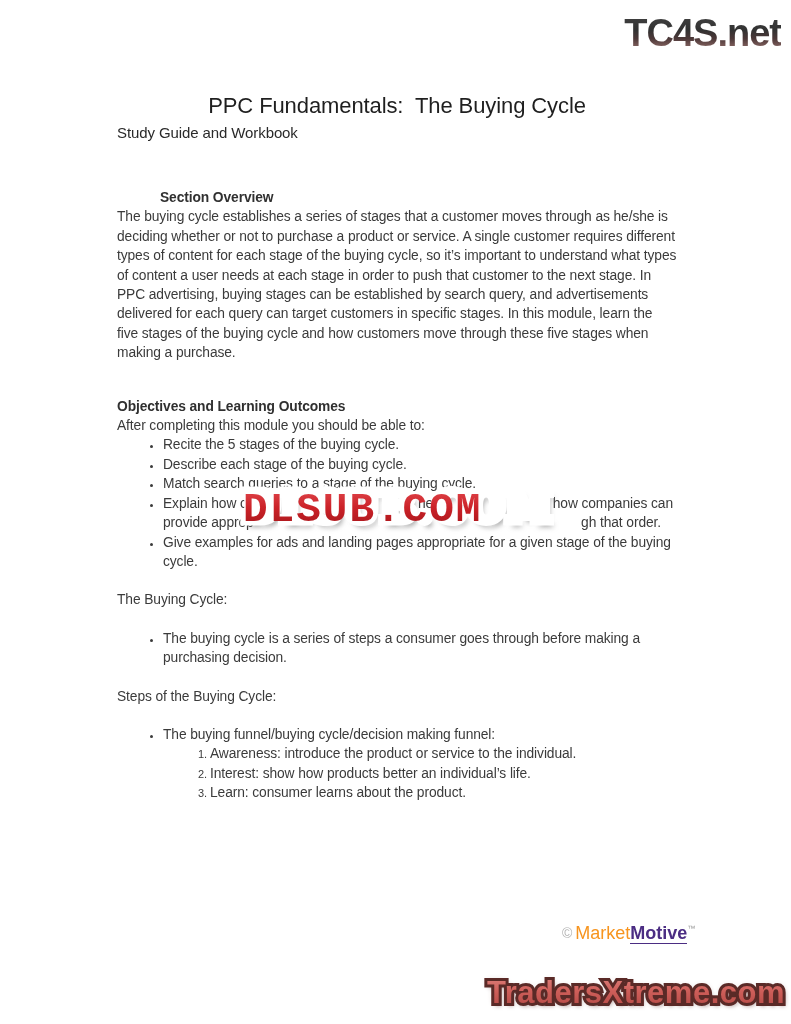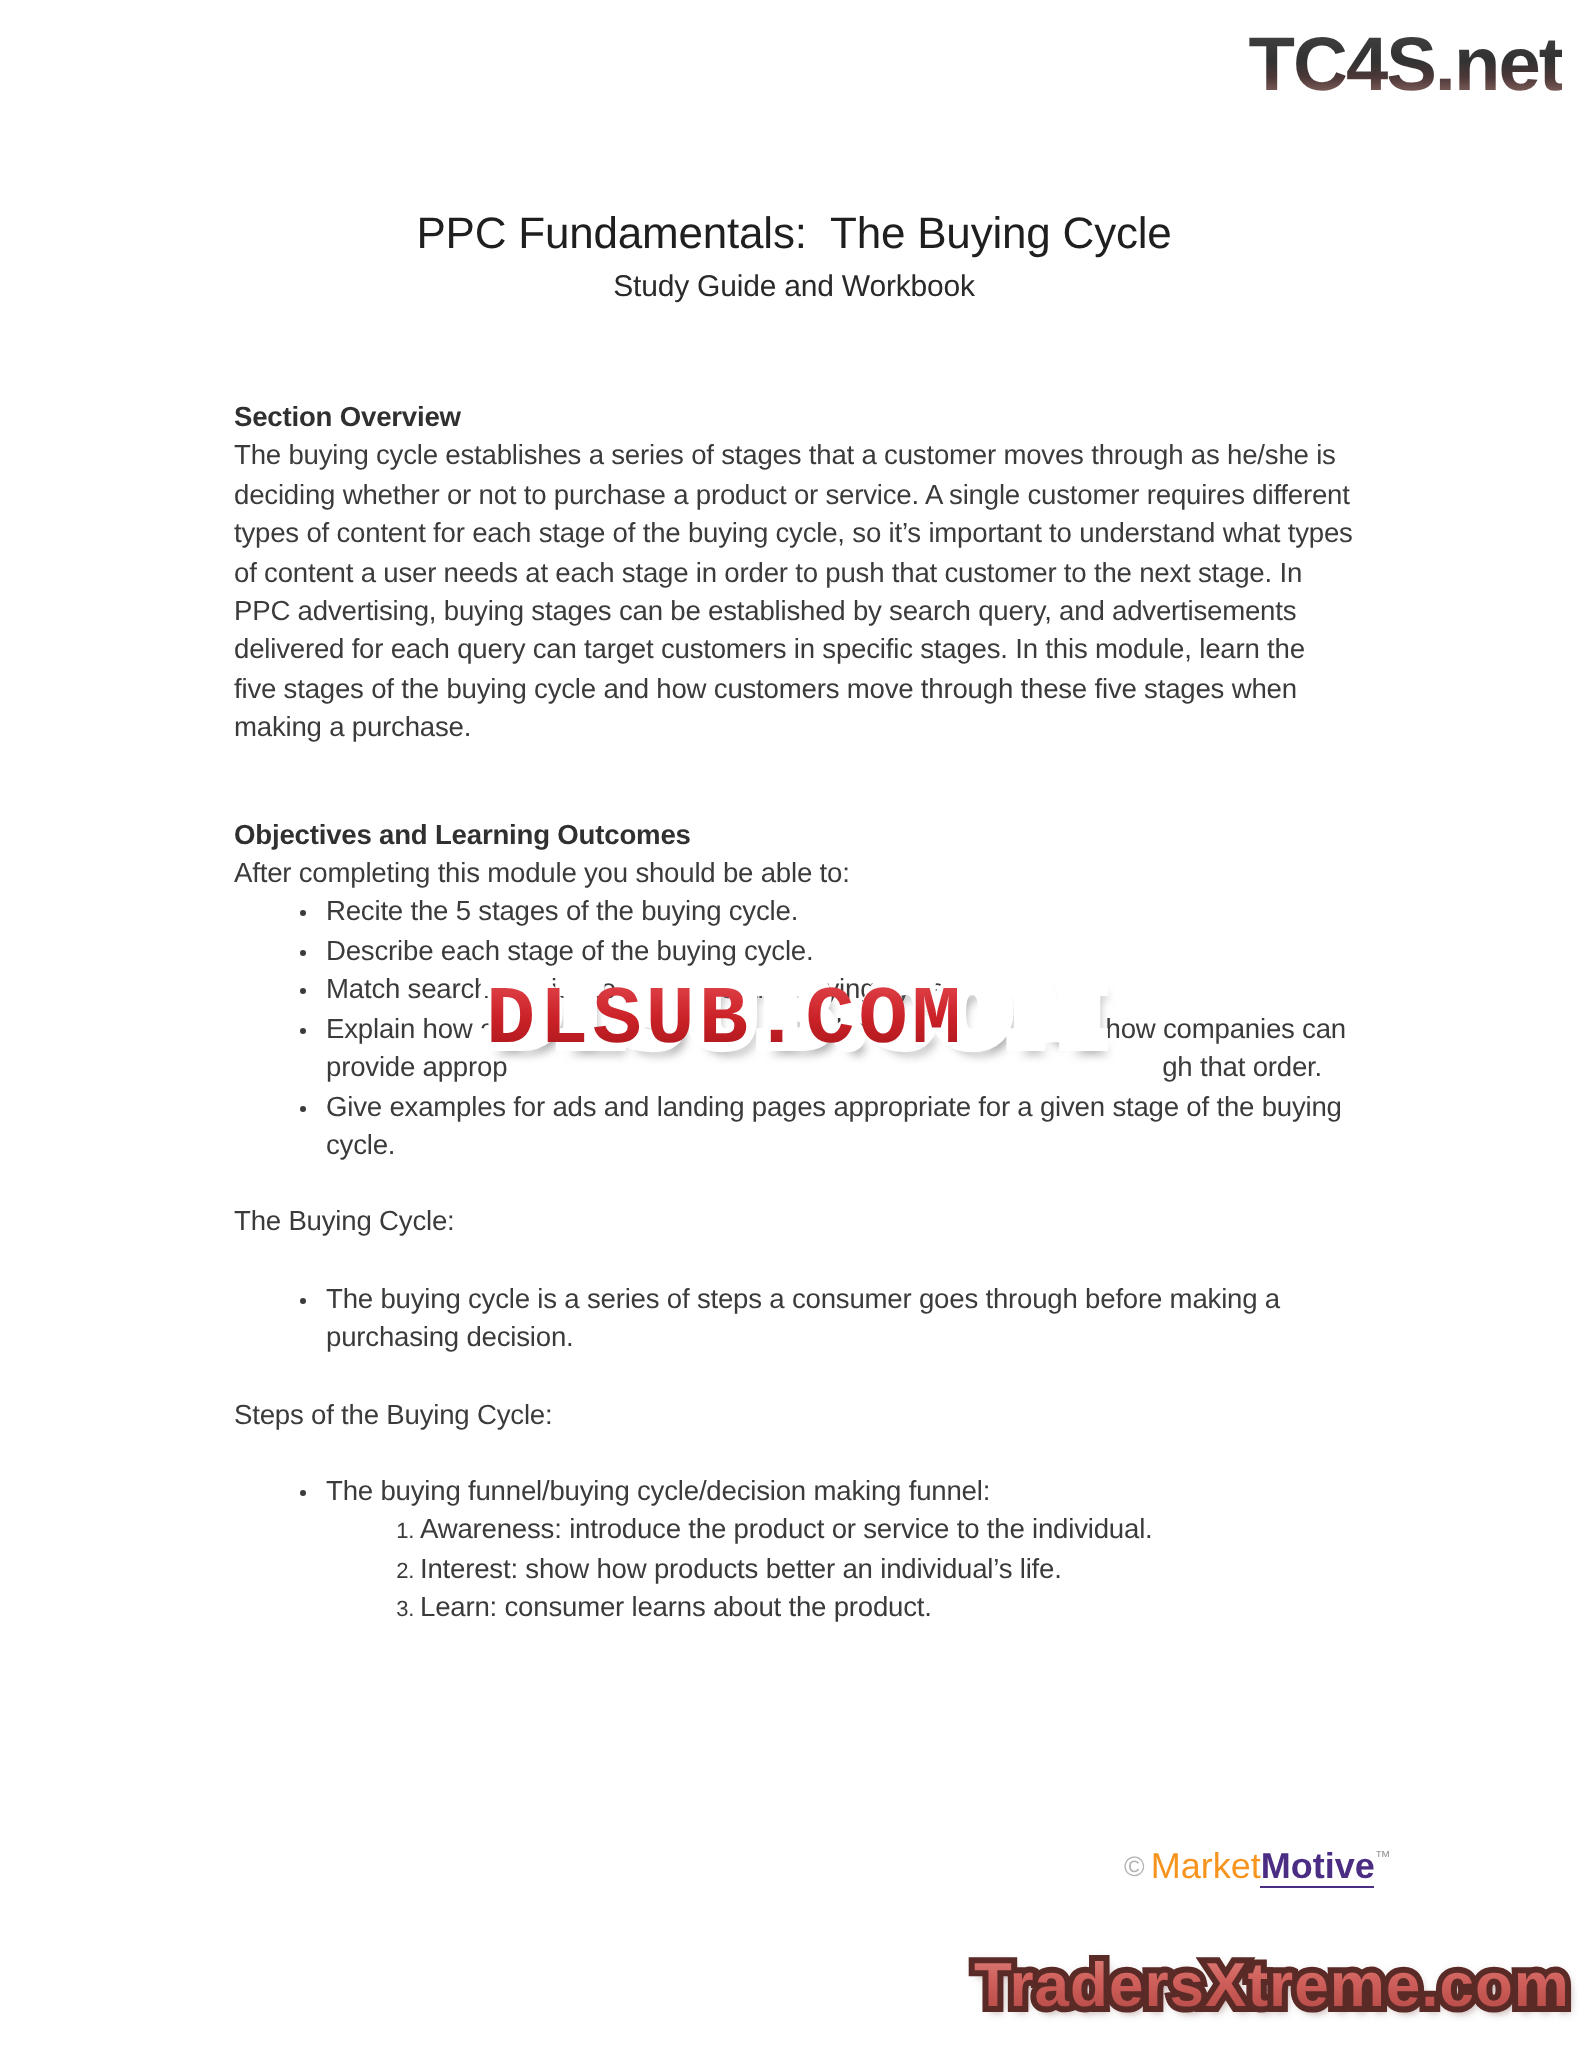--- a/index.html
+++ b/index.html
@@ -33,7 +33,7 @@
   .content {
     position: absolute;
     left: 117px;
-    top: 103px;
+    top: 92px;
     width: 560px;
     font-size: 13.8px;
     line-height: 19.4px;

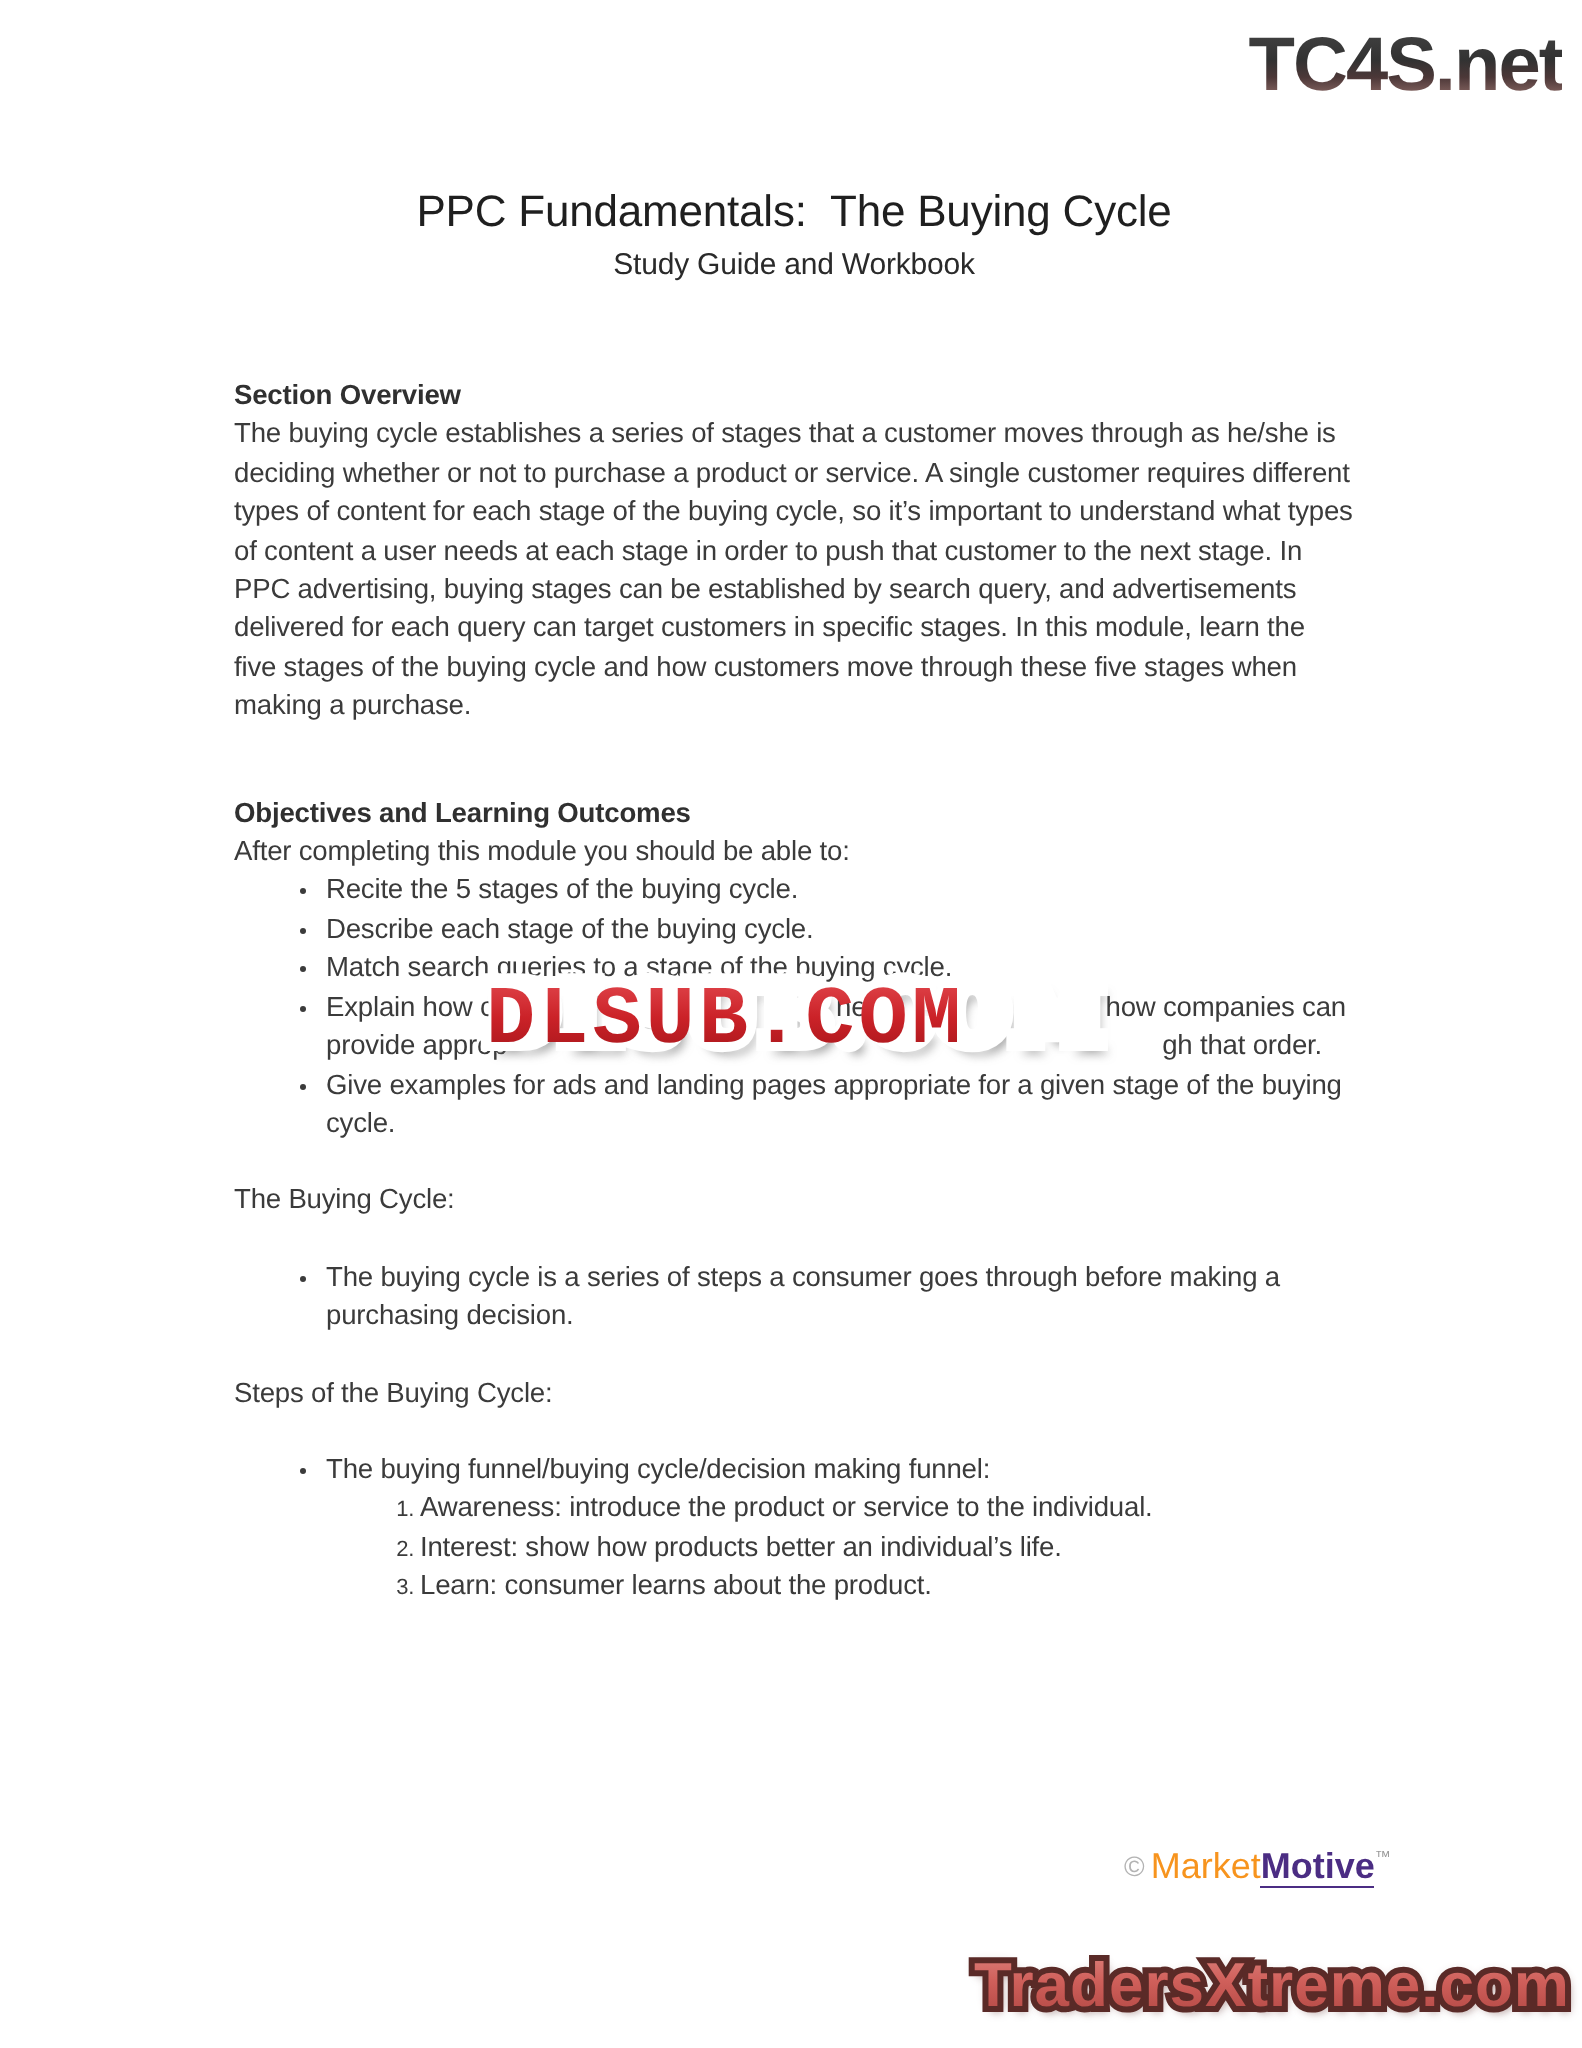--- a/index.html
+++ b/index.html
@@ -48,7 +48,6 @@
     white-space: pre-wrap;
   }
   .doc-subtitle {
-    text-align: center;
     font-size: 15px;
     line-height: 20px;
     margin-top: 3px;

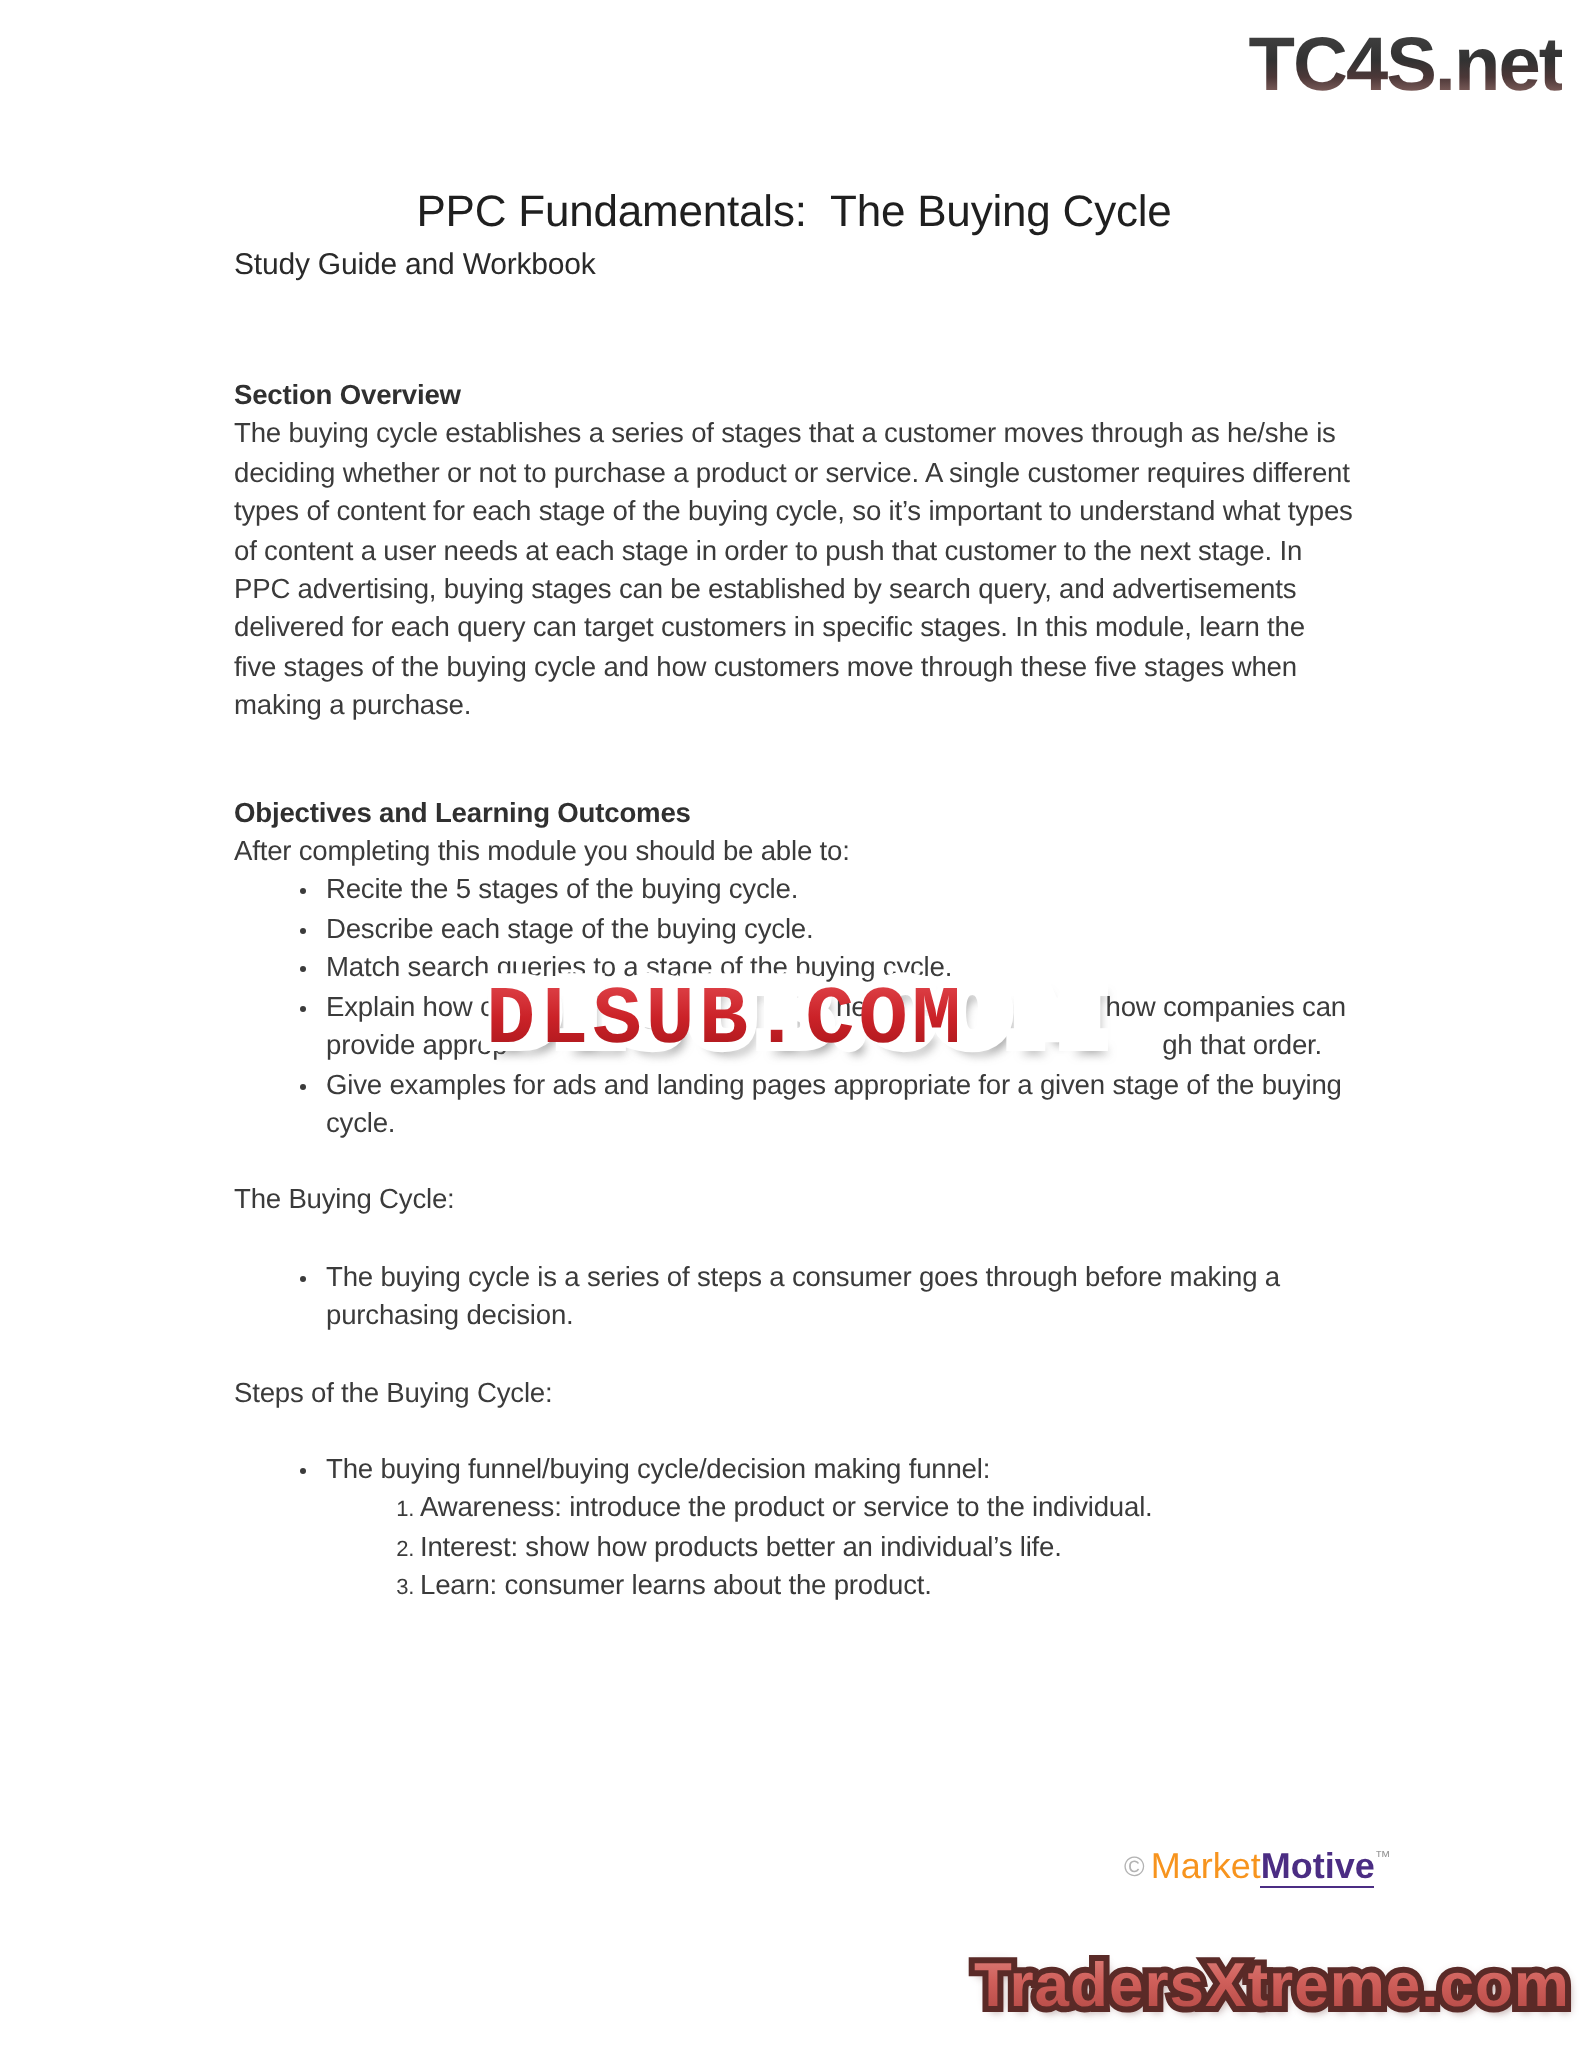--- a/index.html
+++ b/index.html
@@ -57,7 +57,7 @@
     font-weight: 700;
     color: #303030;
   }
-  .mt-section { margin-top: 45px; }
+  .mt-section { margin-top: 45px; margin-left: 43px; }
   .mt-objectives { margin-top: 34px; }
   .mt-takeaways { margin-top: 37px; }
   .mt-line { margin-top: 19px; }

